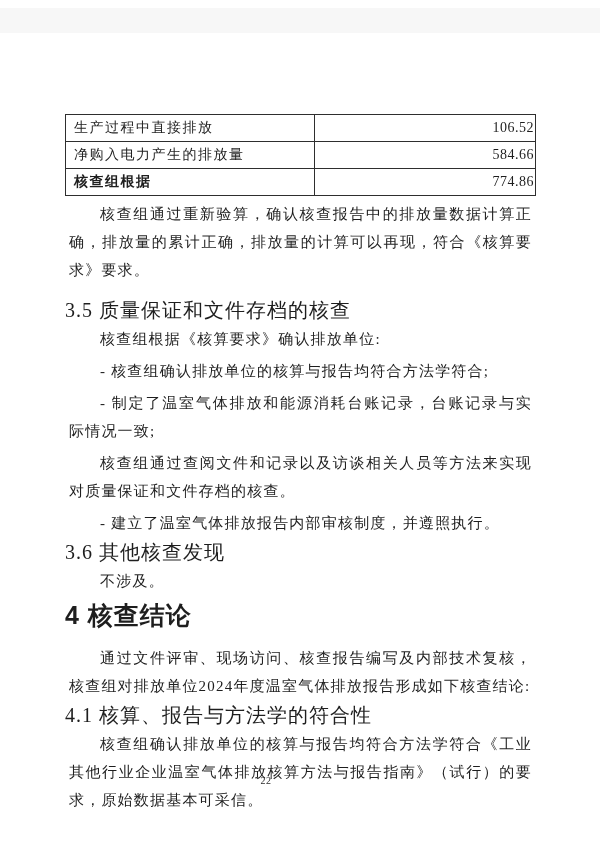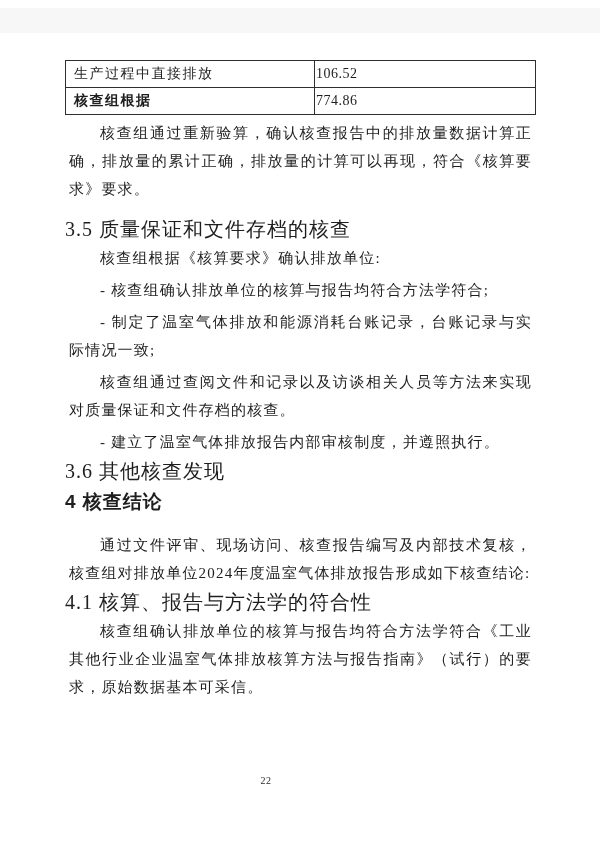--- a/index.html
+++ b/index.html
@@ -32,7 +32,7 @@
   table.emissions {
     border-collapse: collapse;
     width: 100%;
-    margin-top: 60px;
+    margin-top: 114px;
     padding-left: 24px;
   }
   table.emissions td {

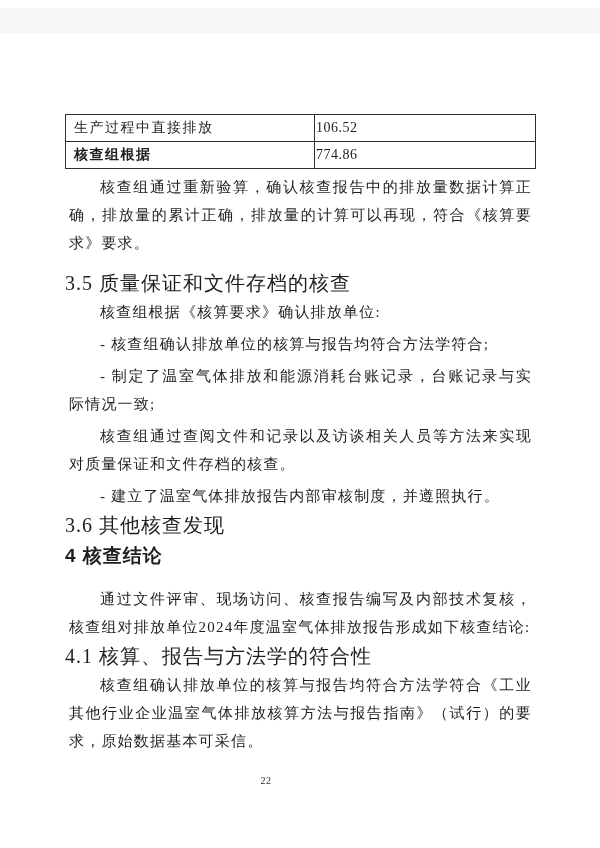--- a/index.html
+++ b/index.html
@@ -48,7 +48,7 @@
     width: 53%;
   }
   td.cell-value {
-    text-align: left;
+    text-align: right;
     letter-spacing: 0.5px;
   }
   tr.total-row td.cell-label {

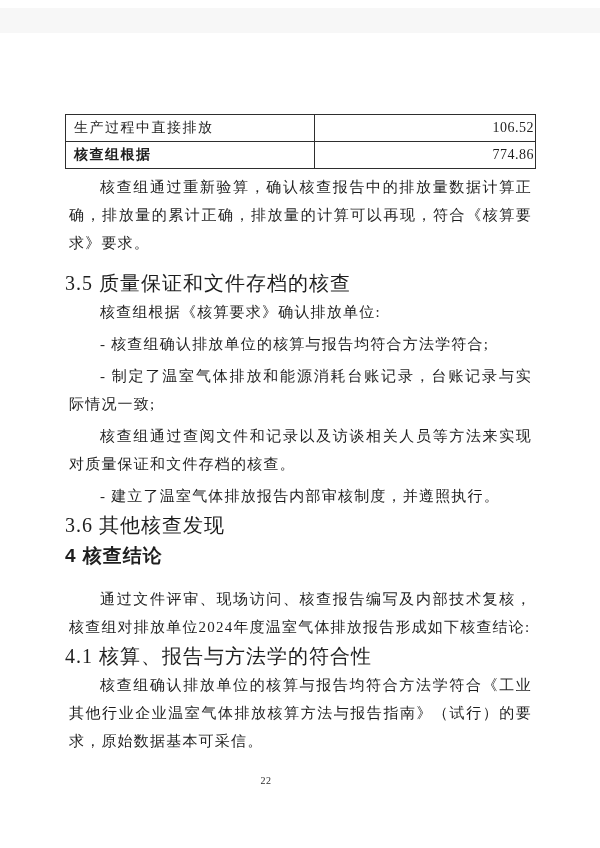--- a/index.html
+++ b/index.html
@@ -107,6 +107,10 @@
           <td class="cell-label">生产过程中直接排放</td>
           <td class="cell-value">106.52</td>
         </tr>
+        <tr>
+          <td class="cell-label">净购入电力产生的排放量</td>
+          <td class="cell-value">584.66</td>
+        </tr>
         <tr class="total-row">
           <td class="cell-label">核查组根据</td>
           <td class="cell-value">774.86</td>

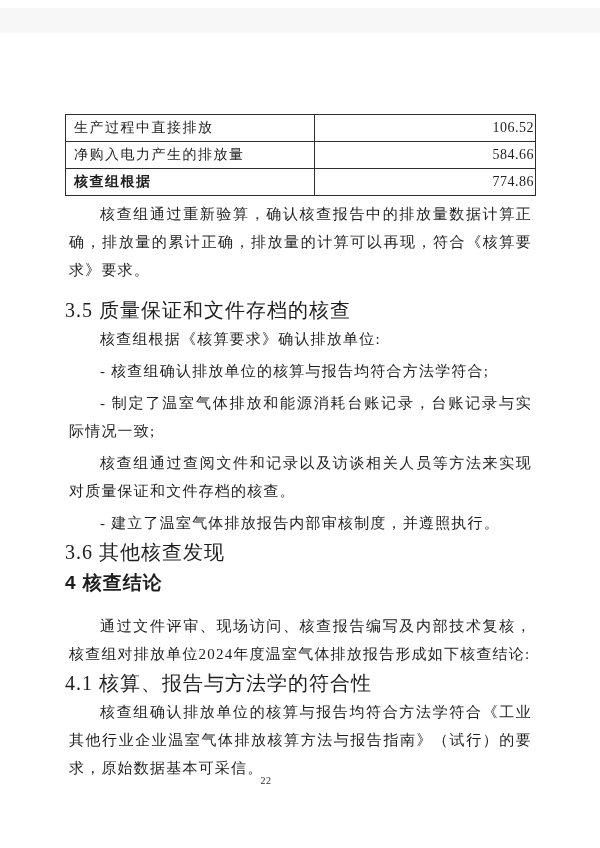--- a/index.html
+++ b/index.html
@@ -129,6 +129,7 @@
     <p class="body-para">- 建立了温室气体排放报告内部审核制度，并遵照执行。</p>
 
     <h3 class="h-sub" style="margin-top:0">3.6 其他核查发现</h3>
+    <p class="body-para mt3">不涉及。</p>
 
     <h2 class="h-main">4 核查结论</h2>
     <p class="body-para mt3">通过文件评审、现场访问、核查报告编写及内部技术复核，核查组对排放单位2024年度温室气体排放报告形成如下核查结论:</p>

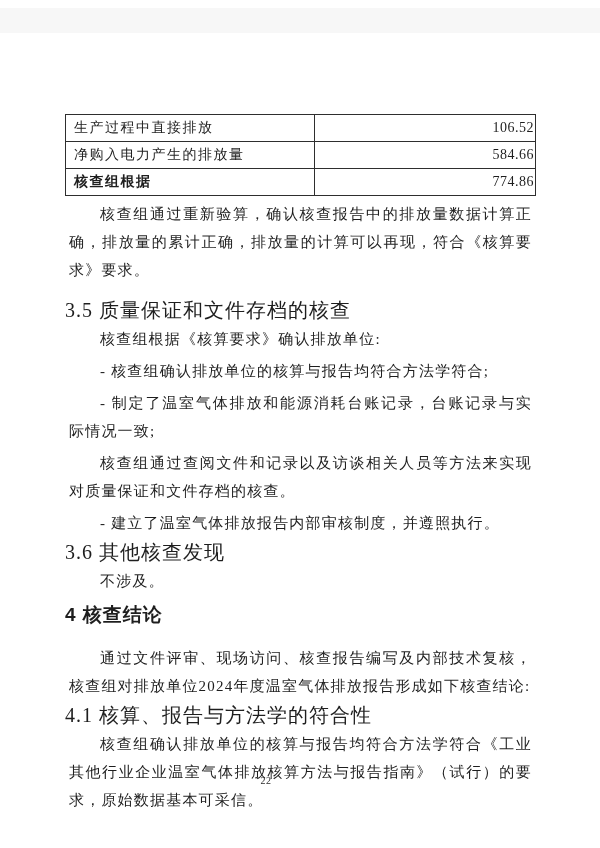--- a/index.html
+++ b/index.html
@@ -75,7 +75,7 @@
   .h-main {
     margin: 7px 0 16px 0;
     font-family: "Liberation Sans", "DejaVu Sans", sans-serif;
-    font-size: 19px;
+    font-size: 25px;
     font-weight: bold;
     line-height: 26px;
     letter-spacing: 1px;

